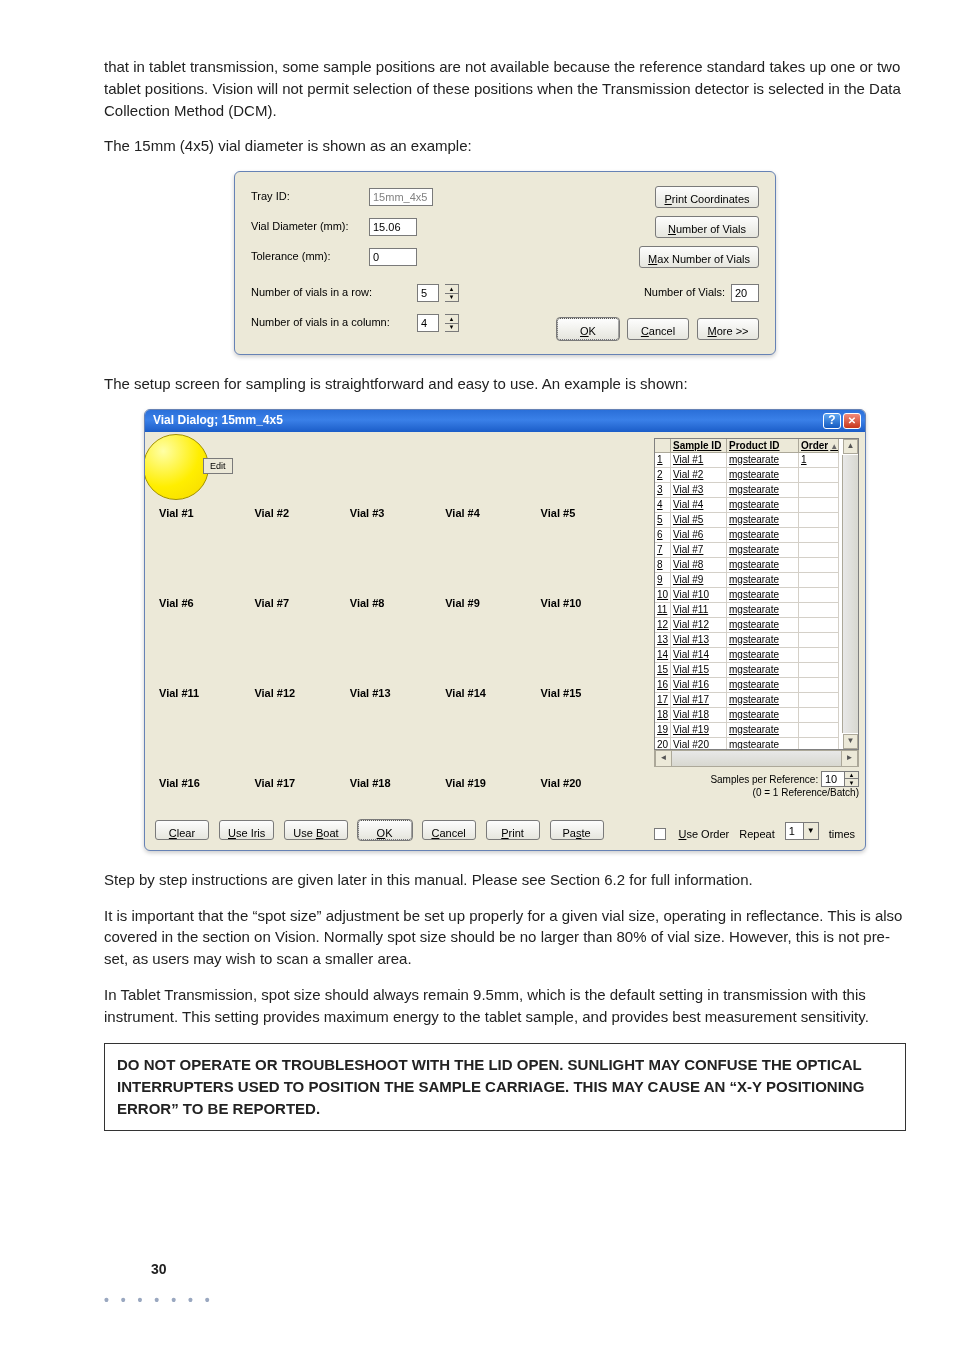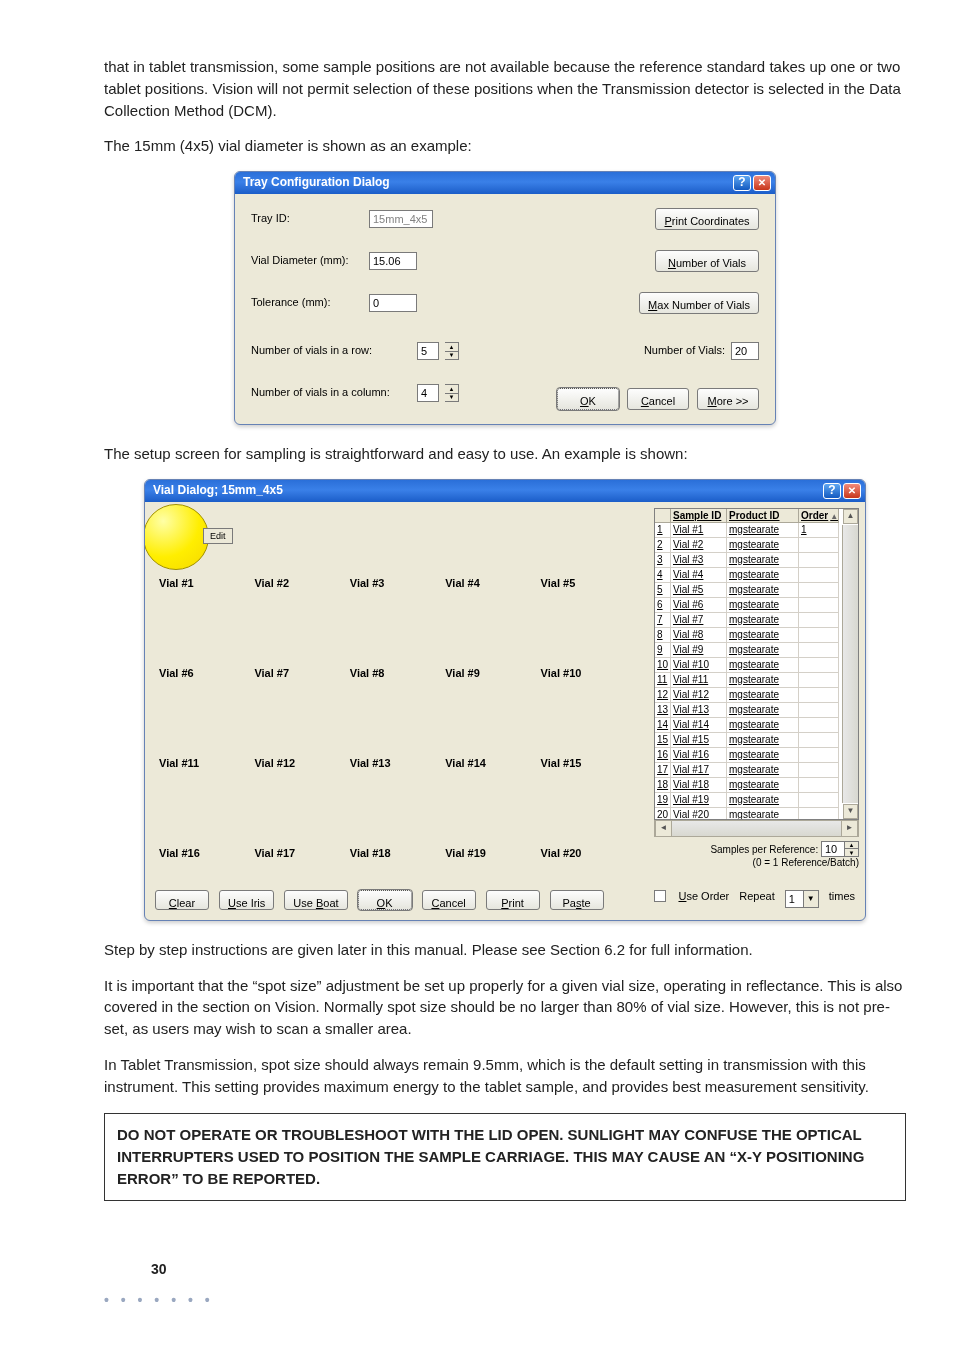--- a/index.html
+++ b/index.html
@@ -255,13 +255,6 @@
   <p class="para">The 15mm (4x5) vial diameter is shown as an example:</p>
 
   <div class="dialog-frame">
-    <div class="dialog-titlebar">
-      <span>Tray Configuration Dialog</span>
-      <div class="title-btns">
-        <div class="title-btn help"></div>
-        <div class="title-btn close"></div>
-      </div>
-    </div>
     <div class="dialog-body">
       <div class="d-col d-left">
         <div class="d-row">

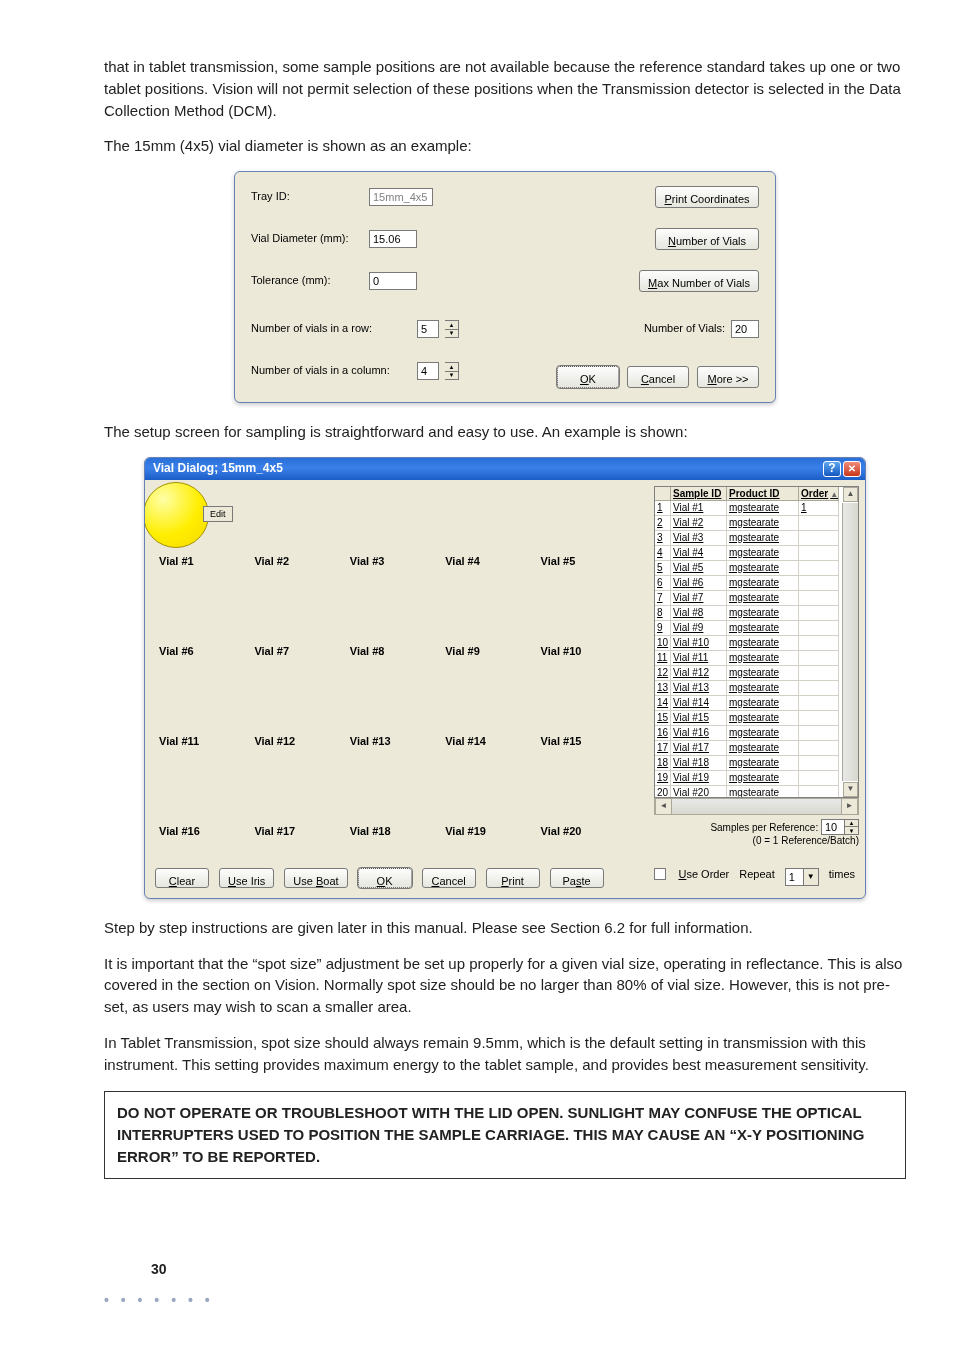--- a/index.html
+++ b/index.html
@@ -64,7 +64,7 @@
     display: flex;
     gap: 30px;
   }
-  .d-col { display: flex; flex-direction: column; gap: 20px; }
+  .d-col { display: flex; flex-direction: column; gap: 8px; }
   .d-left  { flex: 1; }
   .d-right { width: 200px; align-items: flex-end; }
   .d-row { display: flex; align-items: center; gap: 6px; height: 22px; }

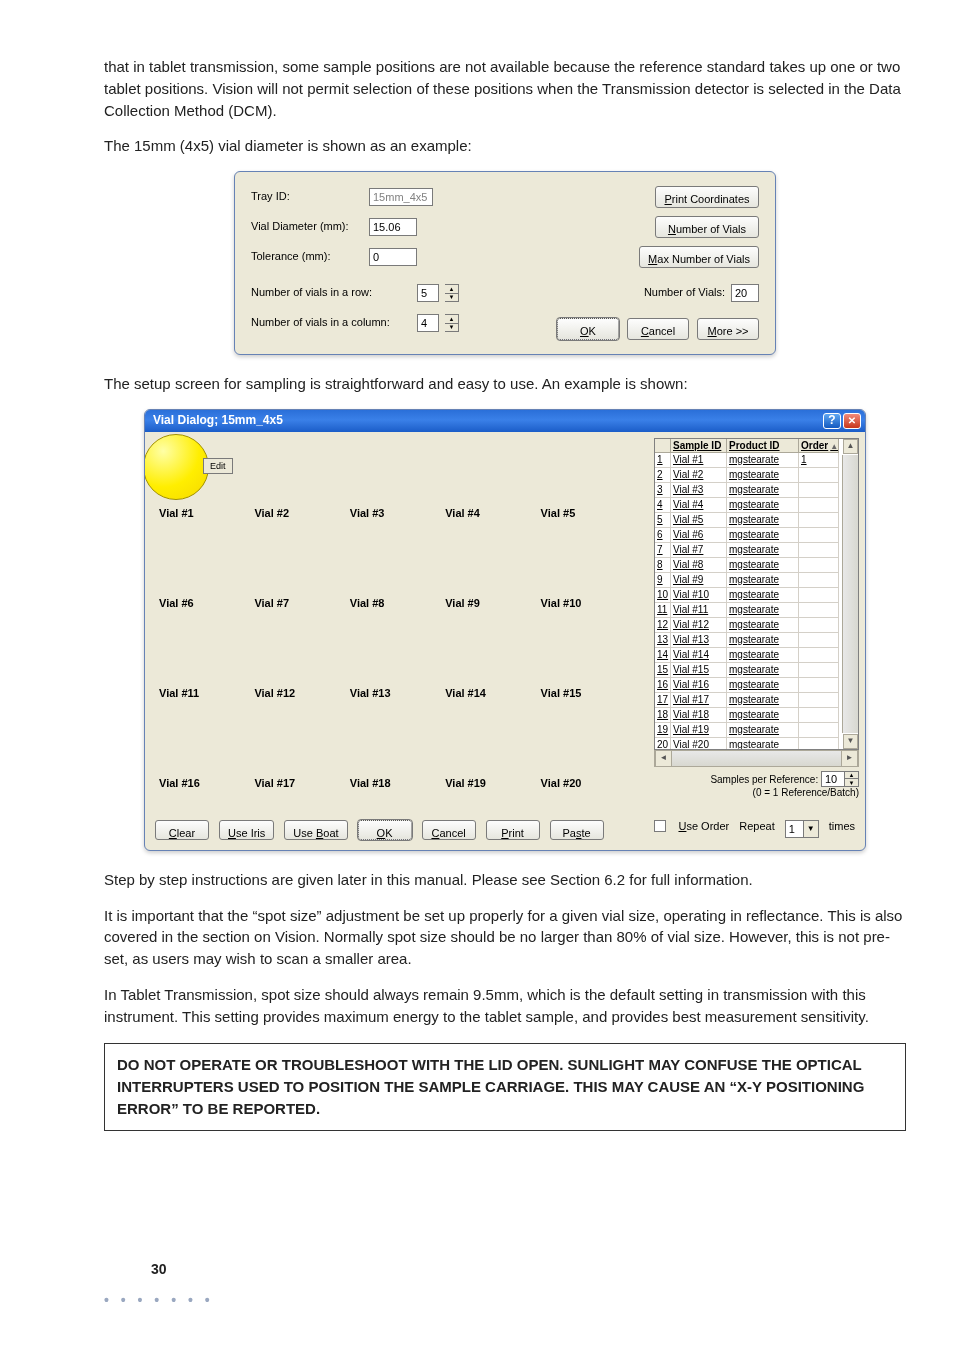--- a/index.html
+++ b/index.html
@@ -212,7 +212,7 @@
   }
 
   .vial-footer {
-    display: flex; align-items: flex-start; gap: 10px;
+    display: flex; align-items: flex-end; gap: 10px;
     padding: 8px 10px 10px 10px;
     font: 11px Tahoma, Arial, sans-serif;
   }

